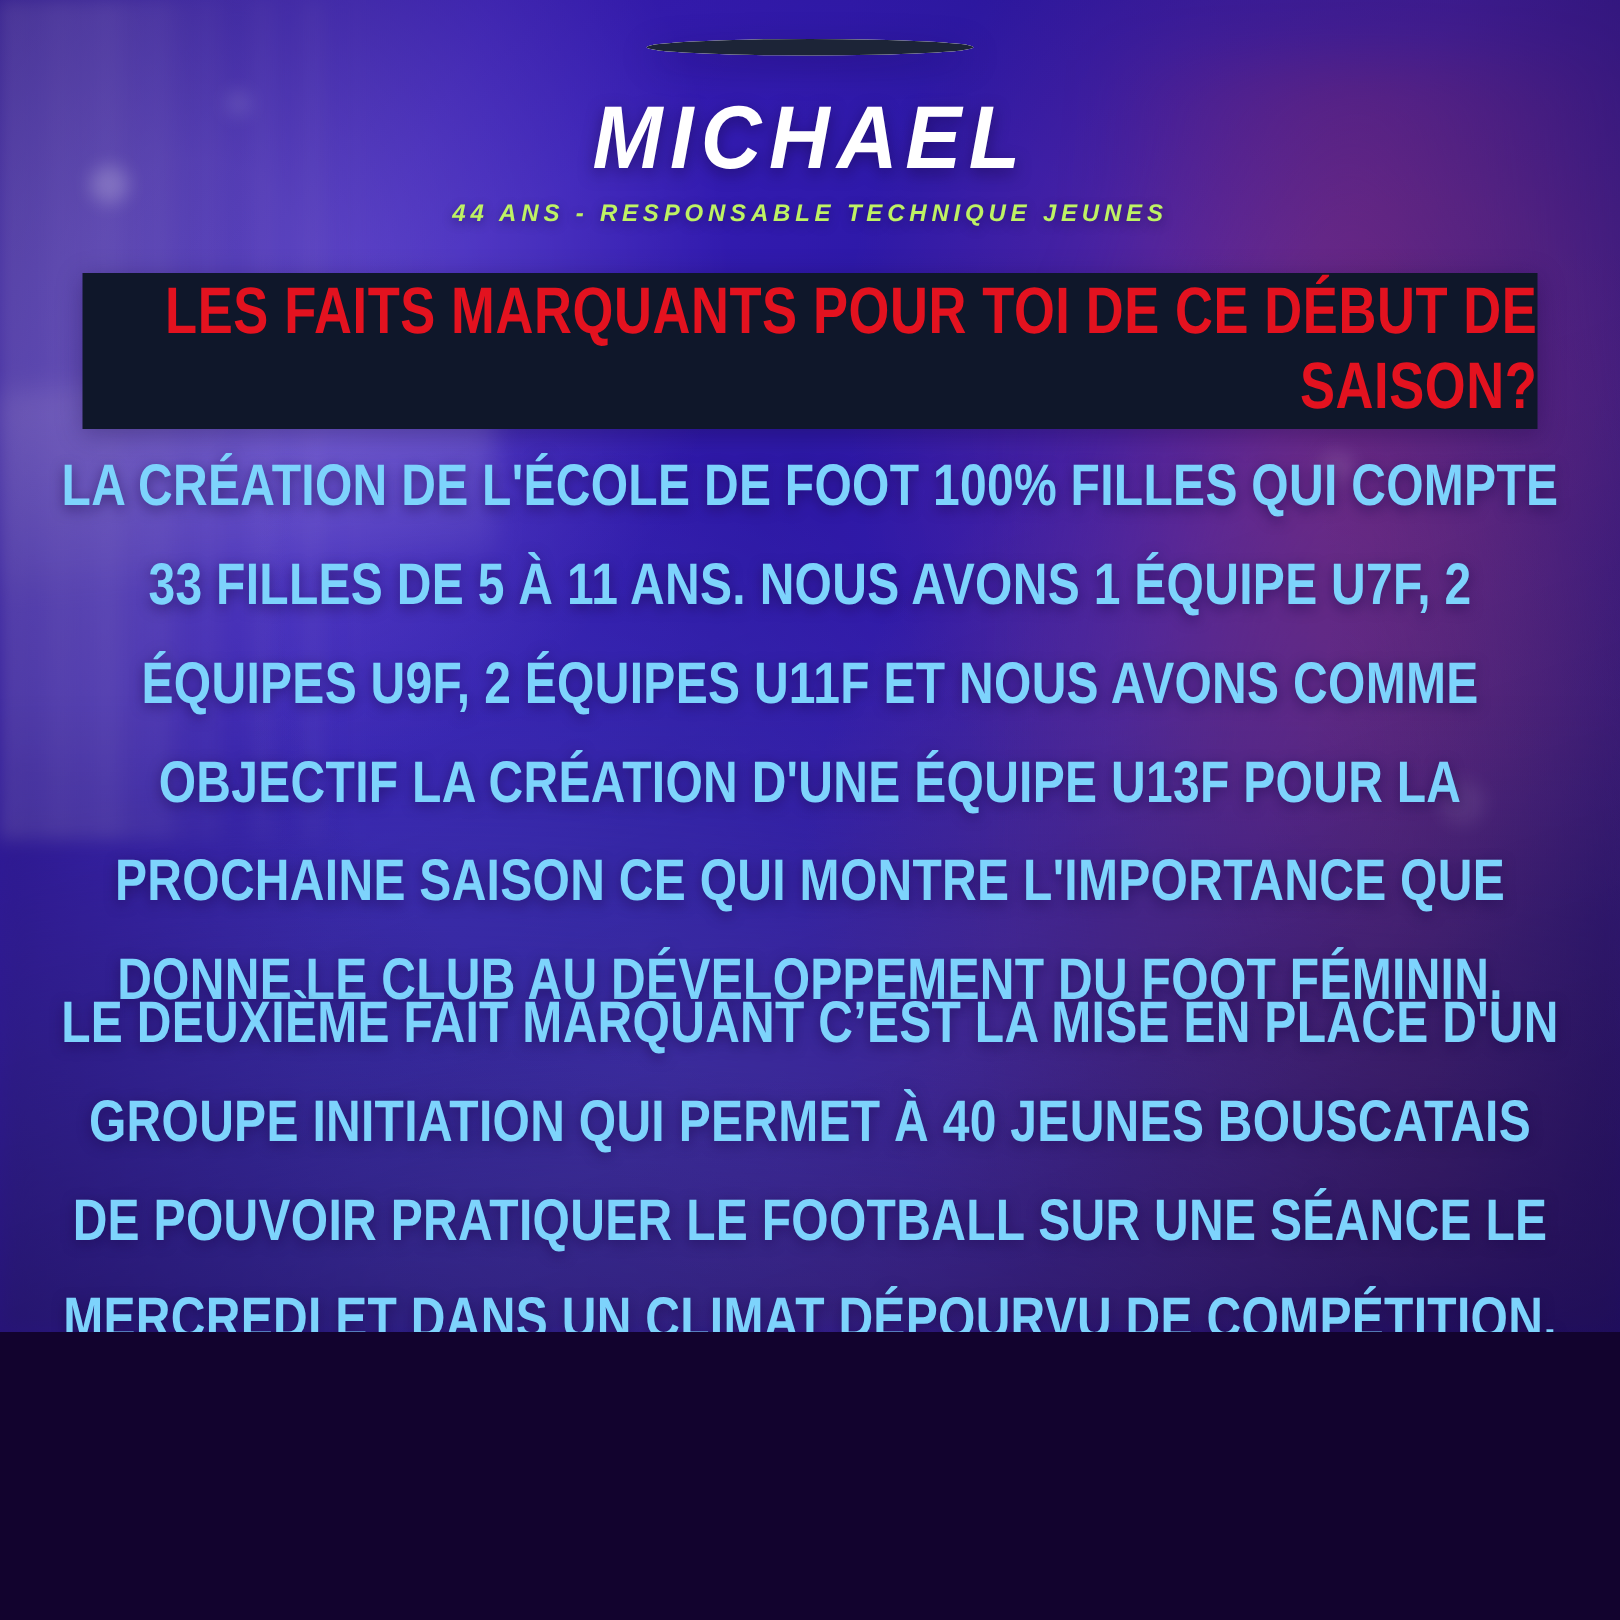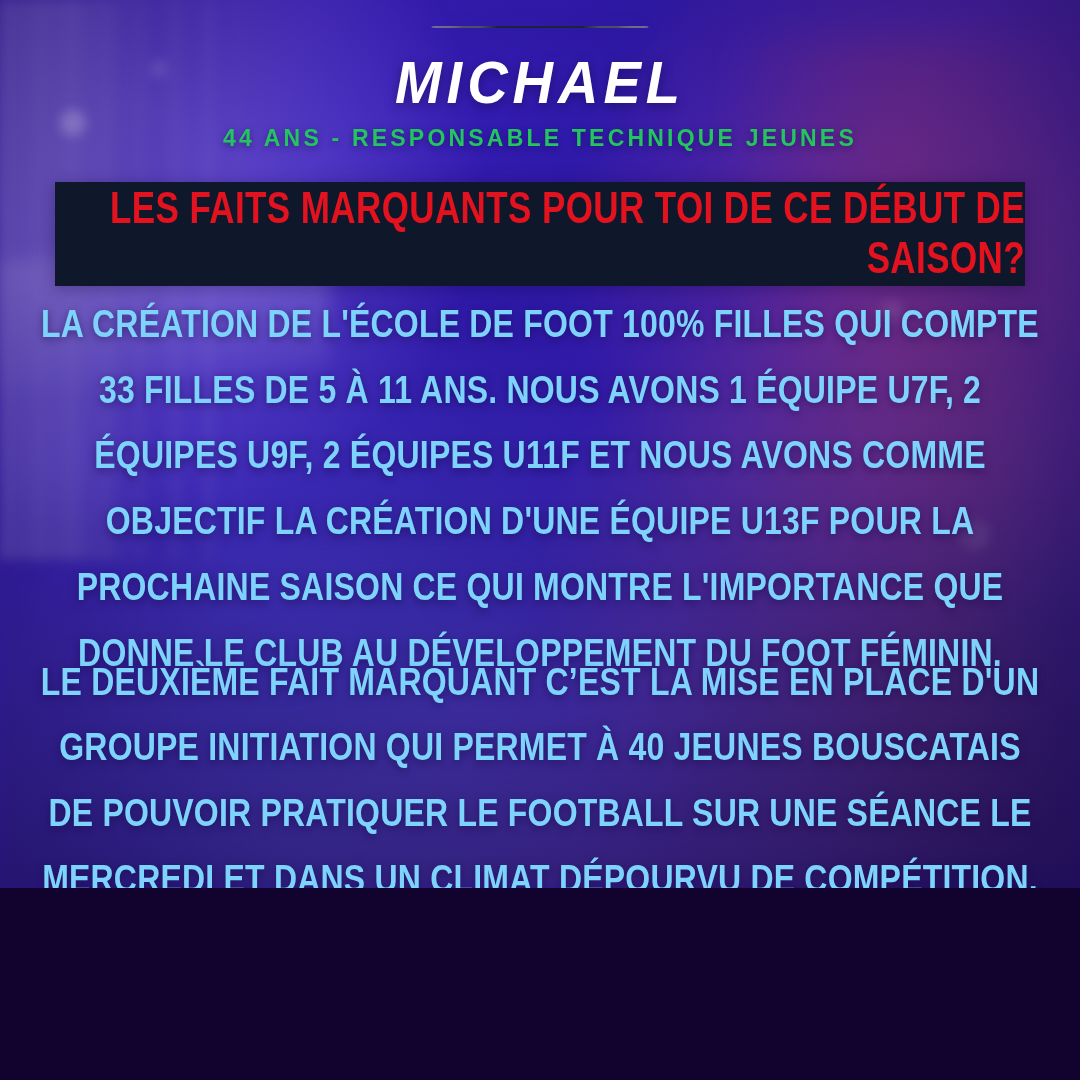--- a/index.html
+++ b/index.html
@@ -179,10 +179,11 @@
   }
   .subtitle {
     margin-top: 10px;
-    color: #22c55e;
-    font-size: 23px;
+    color: #bef264;
+    font-size: 16px;
     font-weight: 700;
     letter-spacing: 3.2px;
+    font-style: italic;
     text-shadow: 0 2px 7px rgba(20,5,60,0.45);
   }
 

